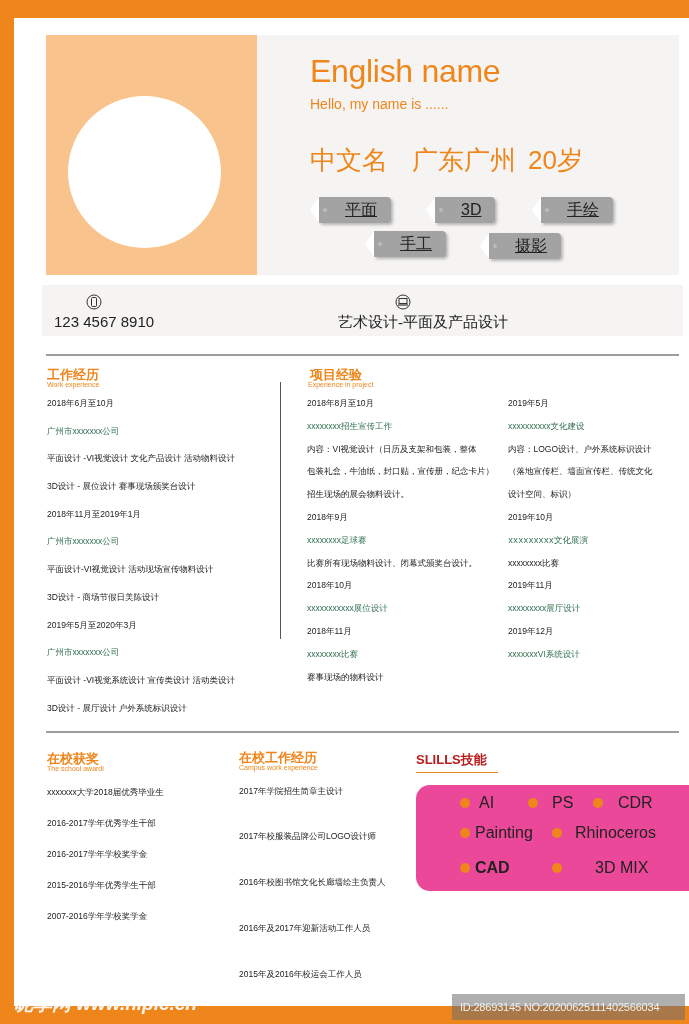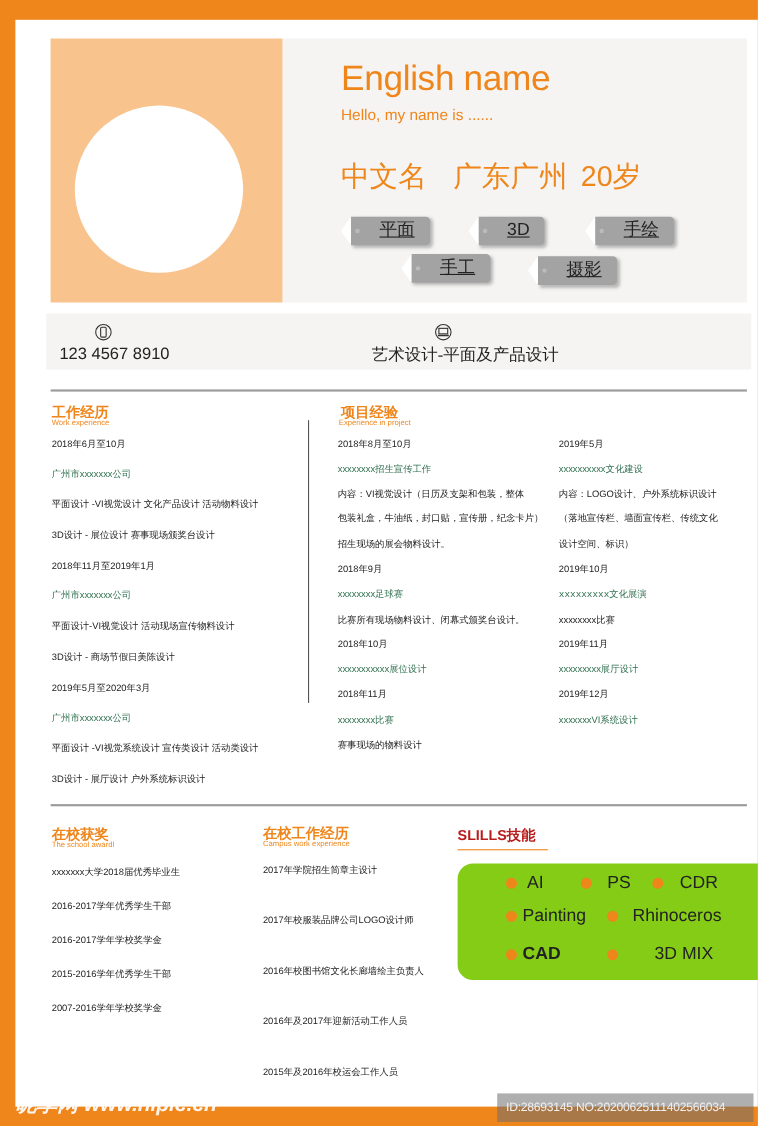--- a/index.html
+++ b/index.html
@@ -40,7 +40,7 @@
   .vdivider { position: absolute; left: 266px; top: 364px; width: 1px; height: 257px; background: #555; }
 
   .skills-title { position: absolute; left: 402px; top: 733px; font-size: 13px; font-weight: bold; color: #b91c1c; border-bottom: 1.5px solid #ef861b; padding-bottom: 3px; width: 82px; }
-  .skills-box { position: absolute; left: 402px; top: 767px; width: 273px; height: 106px; background: #84cc16; border-radius: 14px 0 0 14px; }
+  .skills-box { position: absolute; left: 402px; top: 767px; width: 273px; height: 106px; background: #ec4899; border-radius: 14px 0 0 14px; }
   .skill { position: absolute; font-size: 16px; color: #222; white-space: nowrap; display: flex; align-items: center; }
   .skill .dot { width: 10px; height: 10px; border-radius: 50%; background: #ef861b; display: inline-block; margin-right: 9px; }
 

